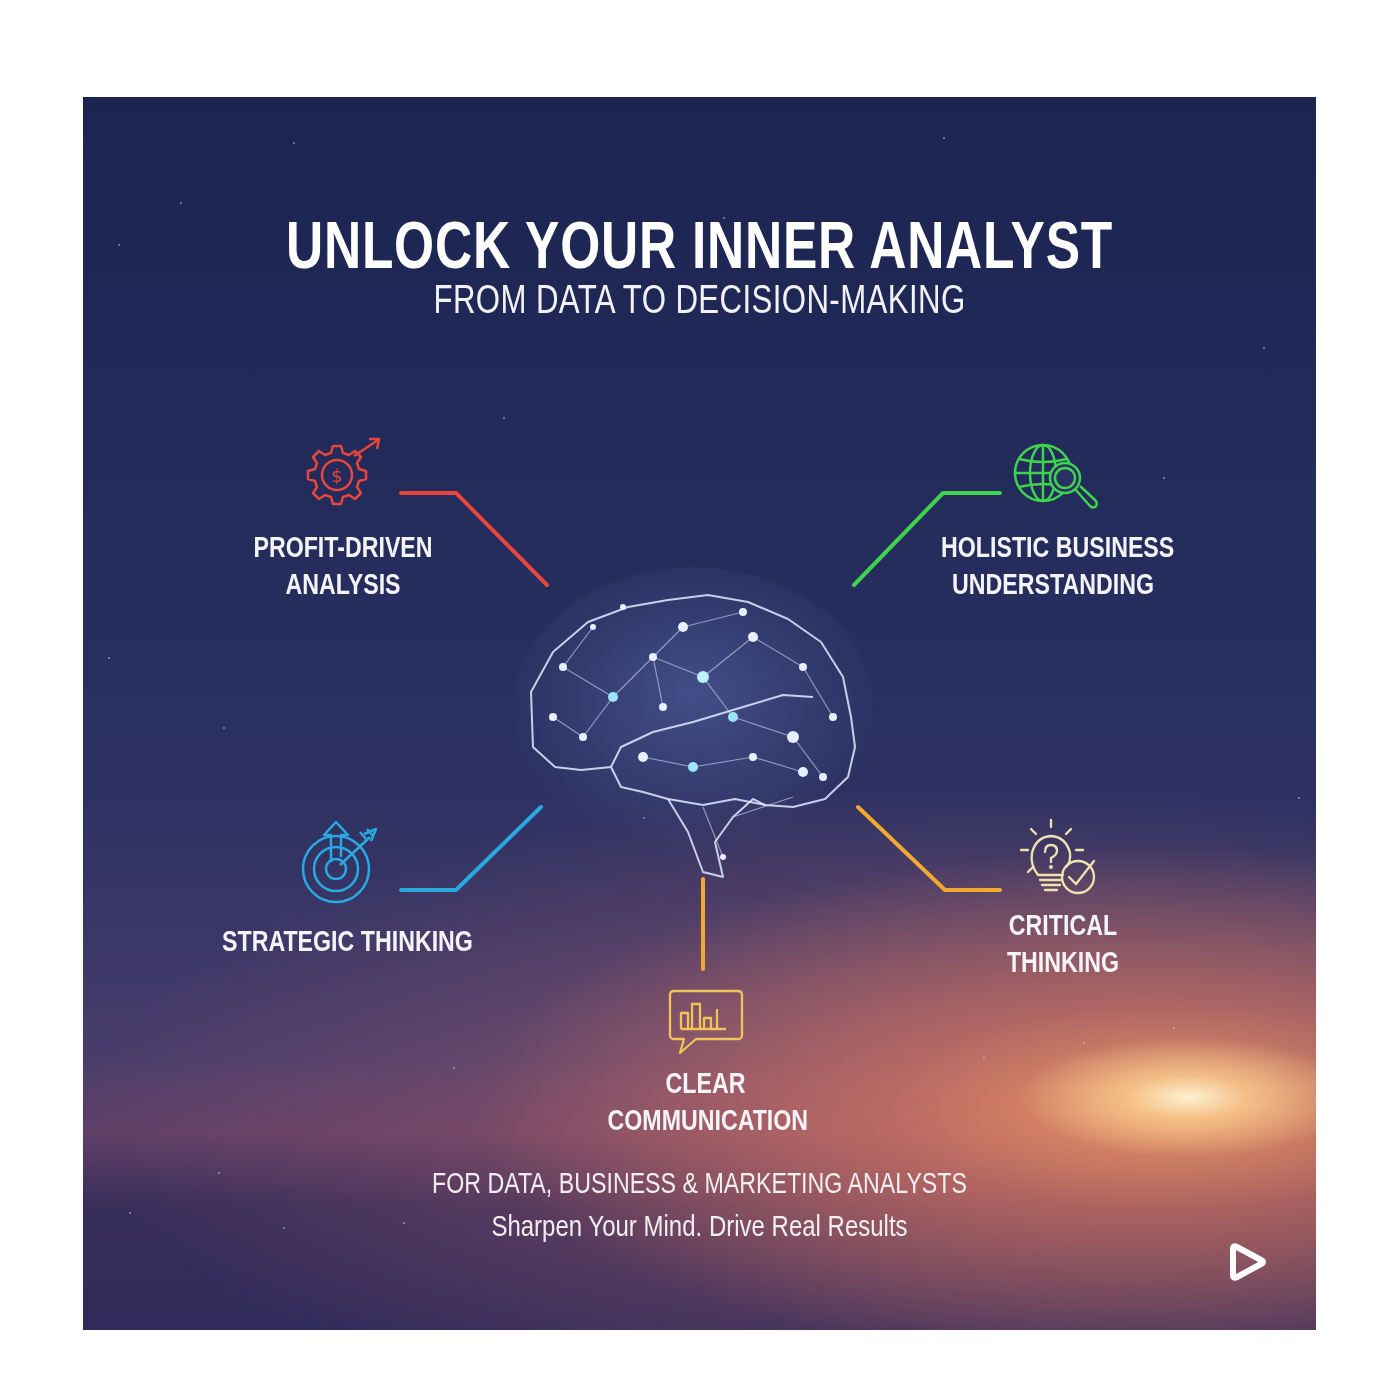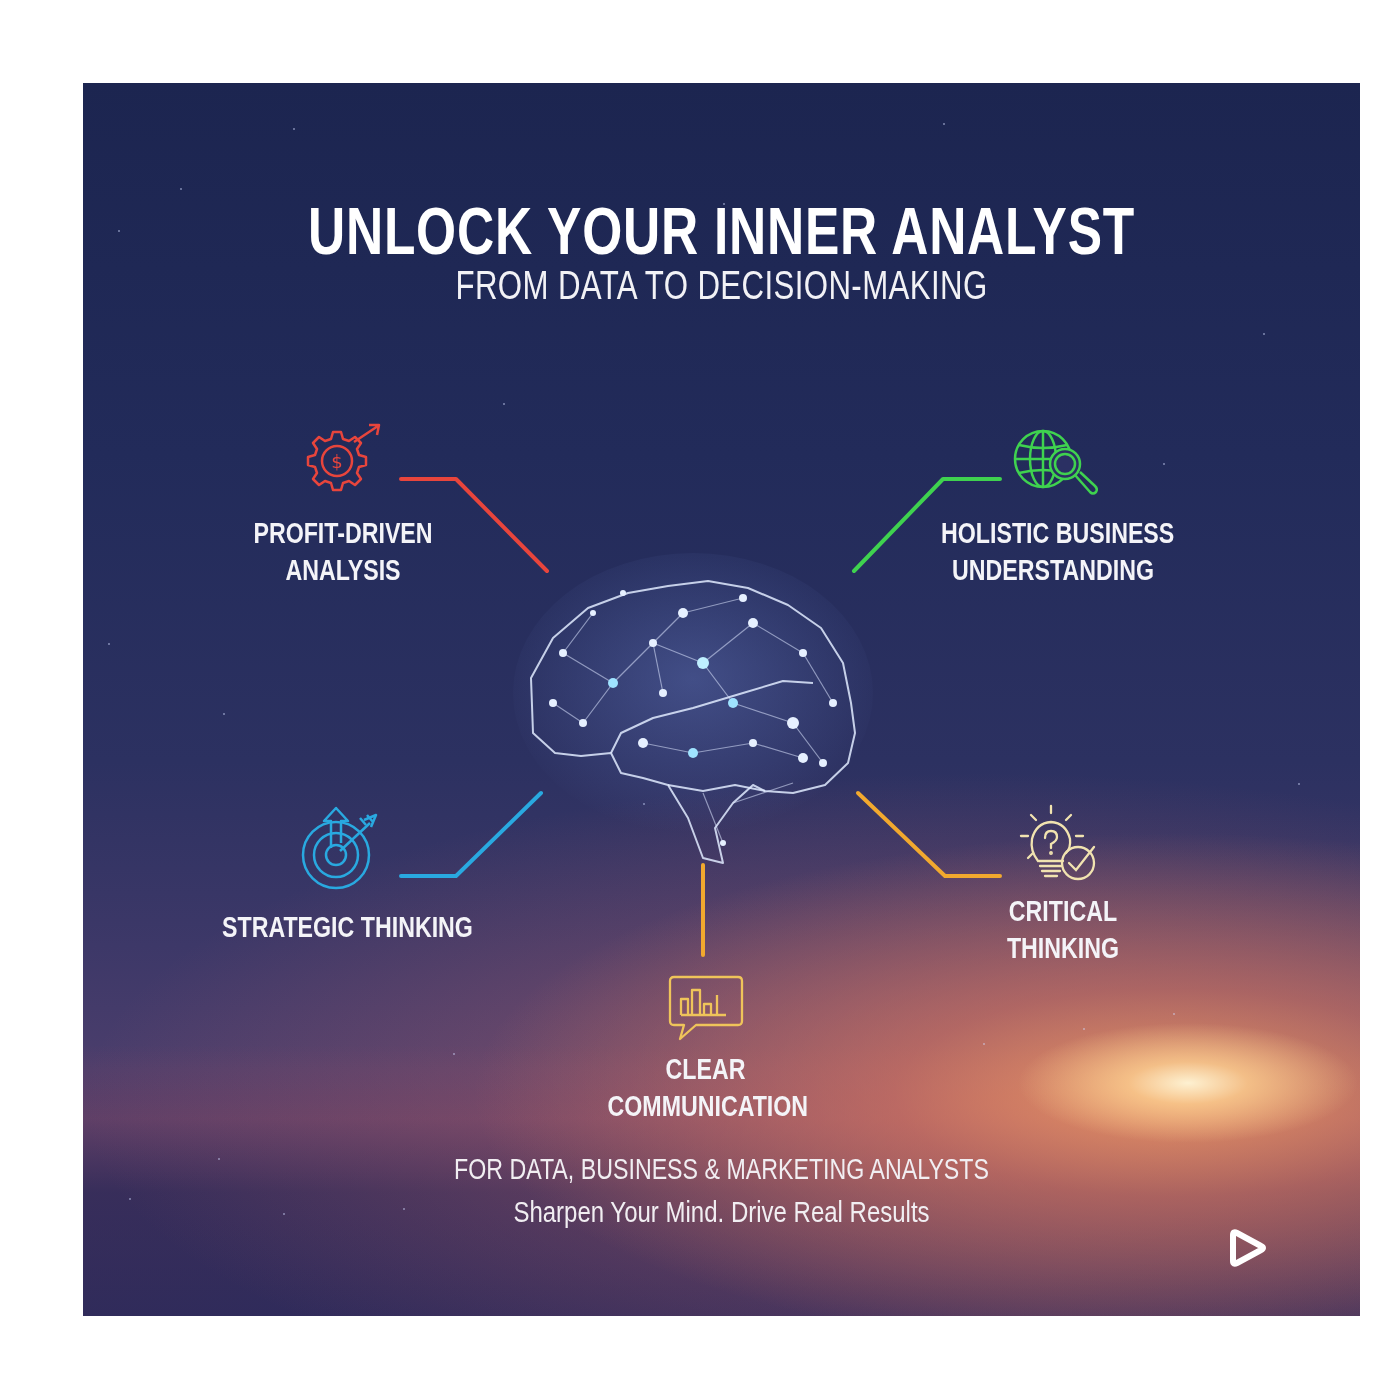--- a/index.html
+++ b/index.html
@@ -8,14 +8,13 @@
     font-family:"Liberation Sans", "DejaVu Sans", sans-serif;
   }
   .card {
-    position:absolute; left:83px; top:83px; width:1233px; height:1233px; overflow:hidden;
+    position:absolute; left:83px; top:97px; width:1233px; height:1233px; overflow:hidden;
     background:
       radial-gradient(ellipse 170px 60px at 1105px 1000px, rgba(255,246,215,0.95) 0%, rgba(255,214,150,0.7) 35%, rgba(255,170,100,0) 100%),
       radial-gradient(ellipse 700px 260px at 1090px 1010px, rgba(247,160,100,0.85) 0%, rgba(225,125,95,0.55) 40%, rgba(160,90,110,0) 100%),
       radial-gradient(ellipse 900px 330px at 900px 1020px, rgba(190,100,105,0.55) 0%, rgba(120,70,110,0) 100%),
       linear-gradient(180deg, rgba(0,0,0,0) 0%, rgba(0,0,0,0) 78%, rgba(140,70,95,0.35) 84%, rgba(48,38,80,0.6) 90%, rgba(40,36,80,0.55) 100%),
       linear-gradient(180deg, #1c2550 0%, #222b5a 30%, #2c3161 55%, #3d3868 70%, #4b3e6c 80%, #3a3468 100%);
-    padding-left: 44px;
   }
   .star { position:absolute; width:2px; height:2px; border-radius:50%; background:rgba(210,220,255,0.55); }
   .title {

